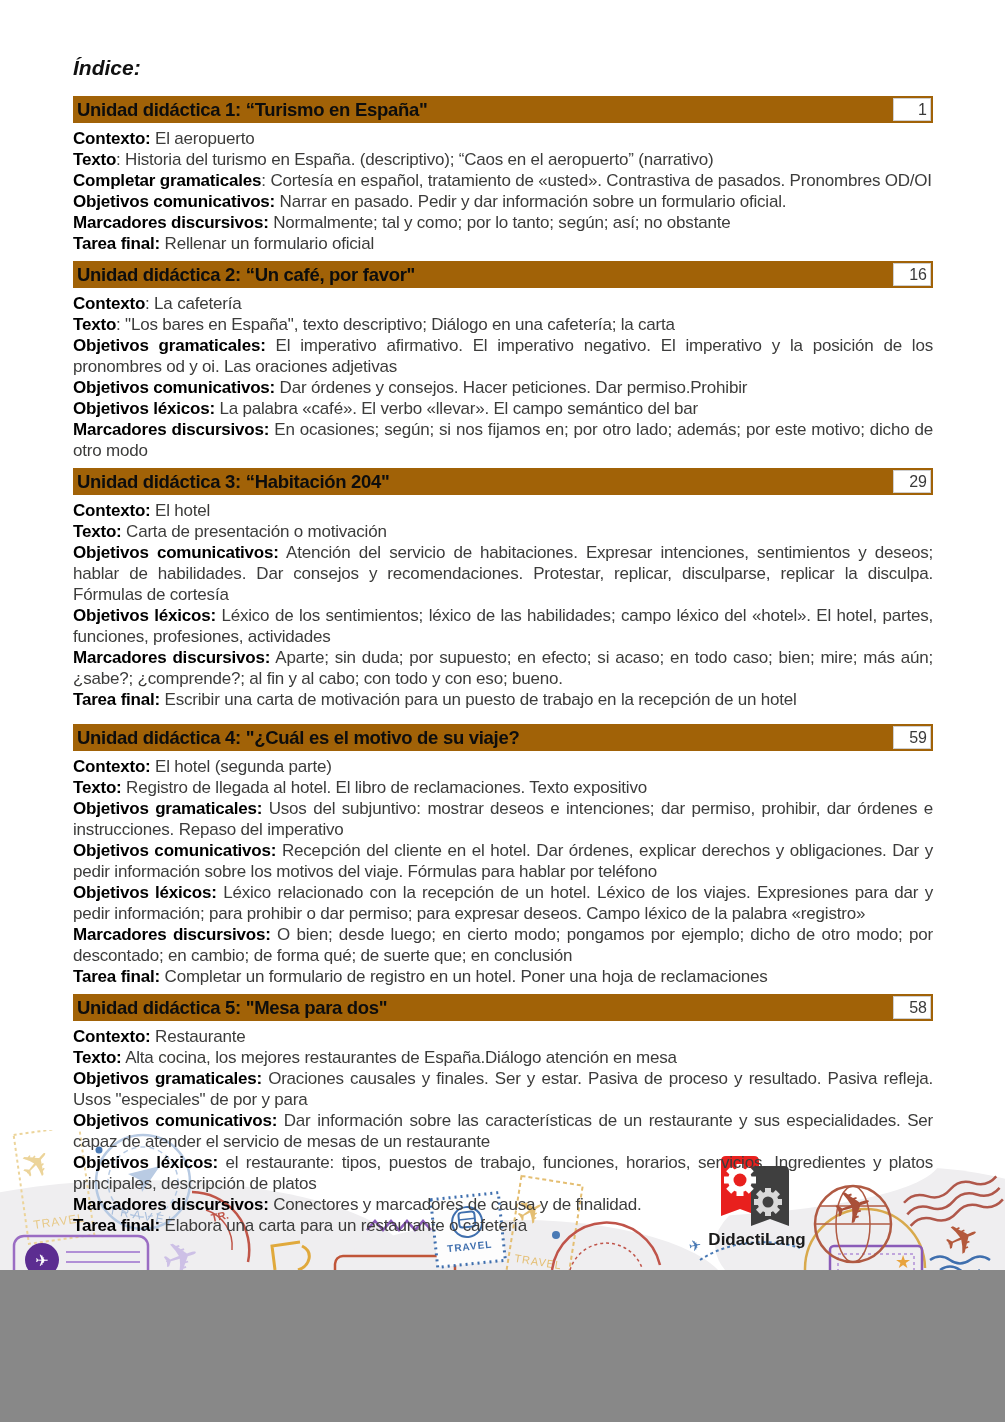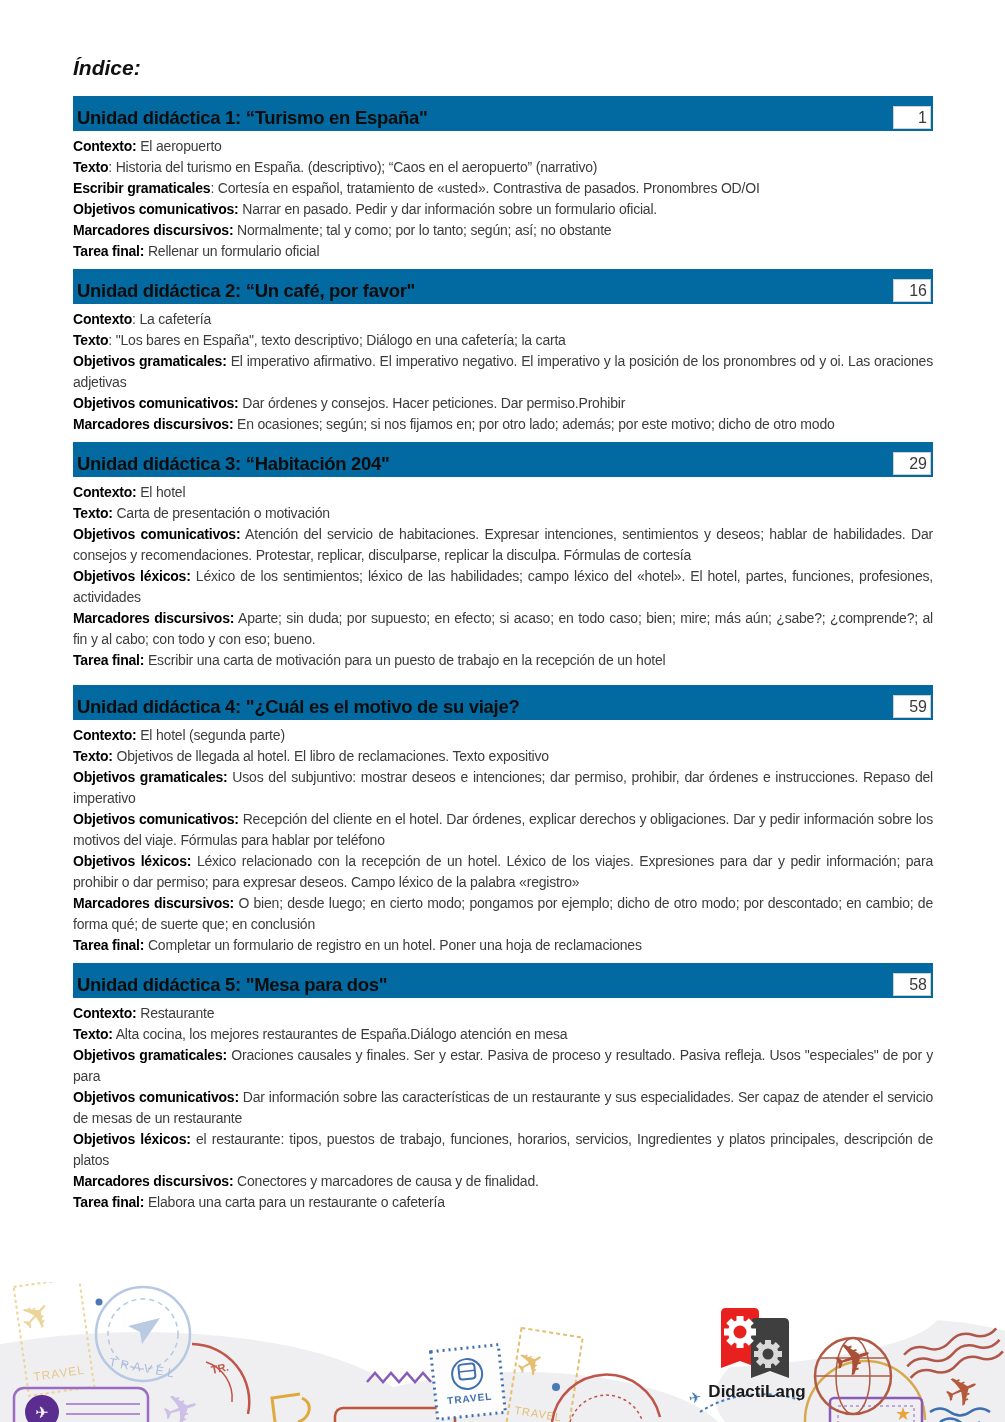--- a/index.html
+++ b/index.html
@@ -5,7 +5,7 @@
   html,body{margin:0;padding:0;background:#888;}
   .page{
     position:relative;
-    width:1005px;height:1422px;
+    width:1005px;height:1270px;
     background:#ffffff;
     font-family:"Liberation Sans", sans-serif;
     overflow:hidden;

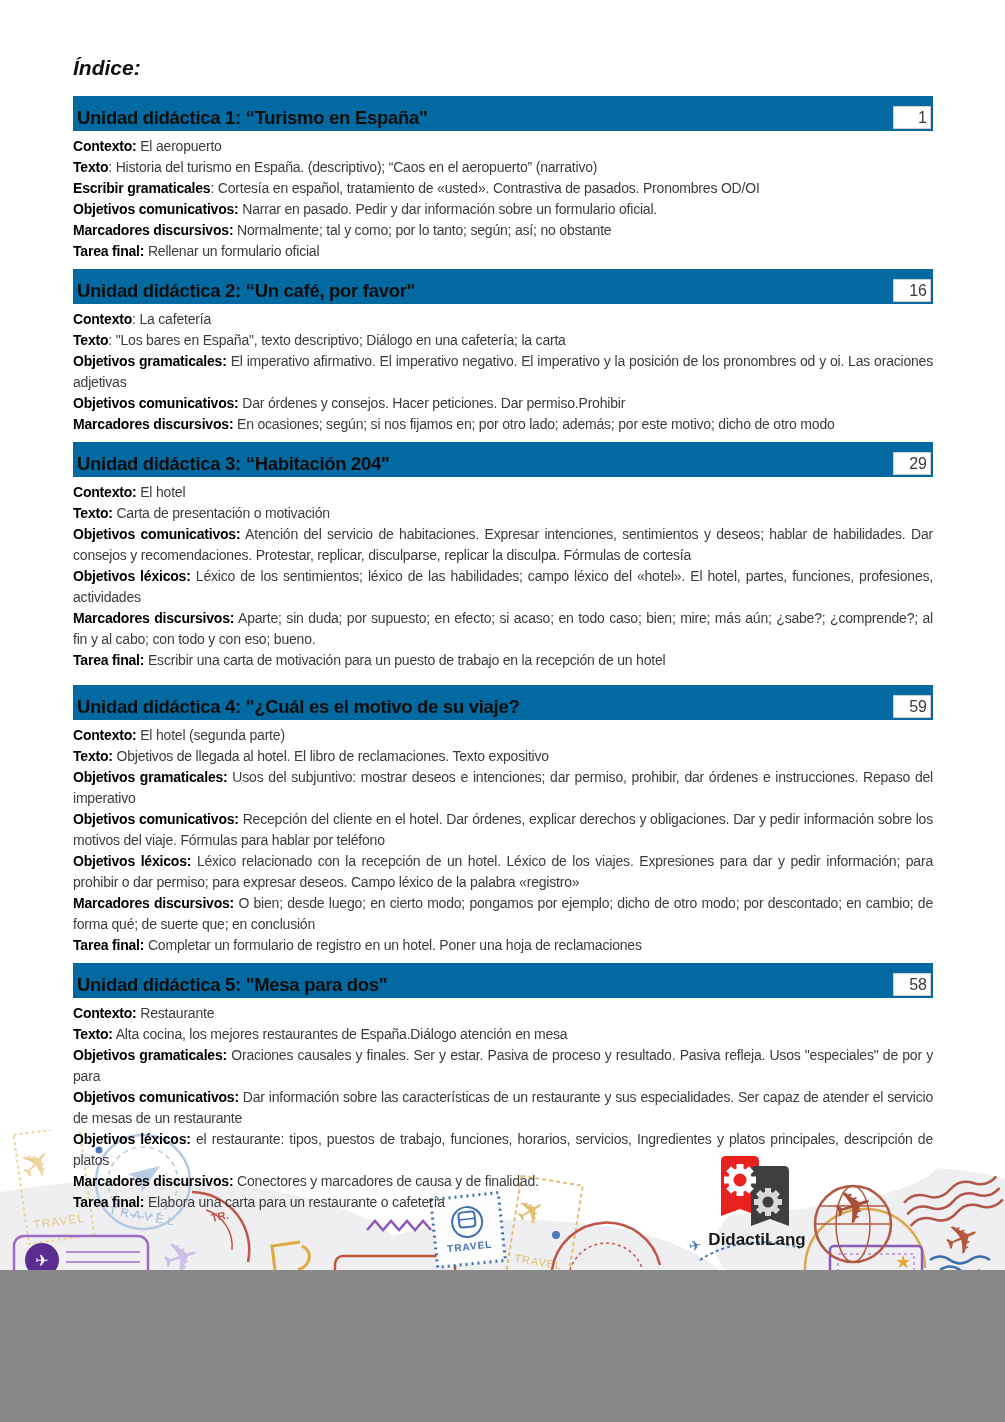--- a/index.html
+++ b/index.html
@@ -27,11 +27,11 @@
   .unit{margin-bottom:7px;}
   .unit.gap-before{margin-top:14px;}
   .unit-header{
-    background:#0369a1;
+    background:#a16207;
     display:flex;
     align-items:center;
     height:27px;
-    padding:8px 2px 0 4px;
+    padding:0 2px 0 4px;
     margin-bottom:5px;
   }
   .unit-title{

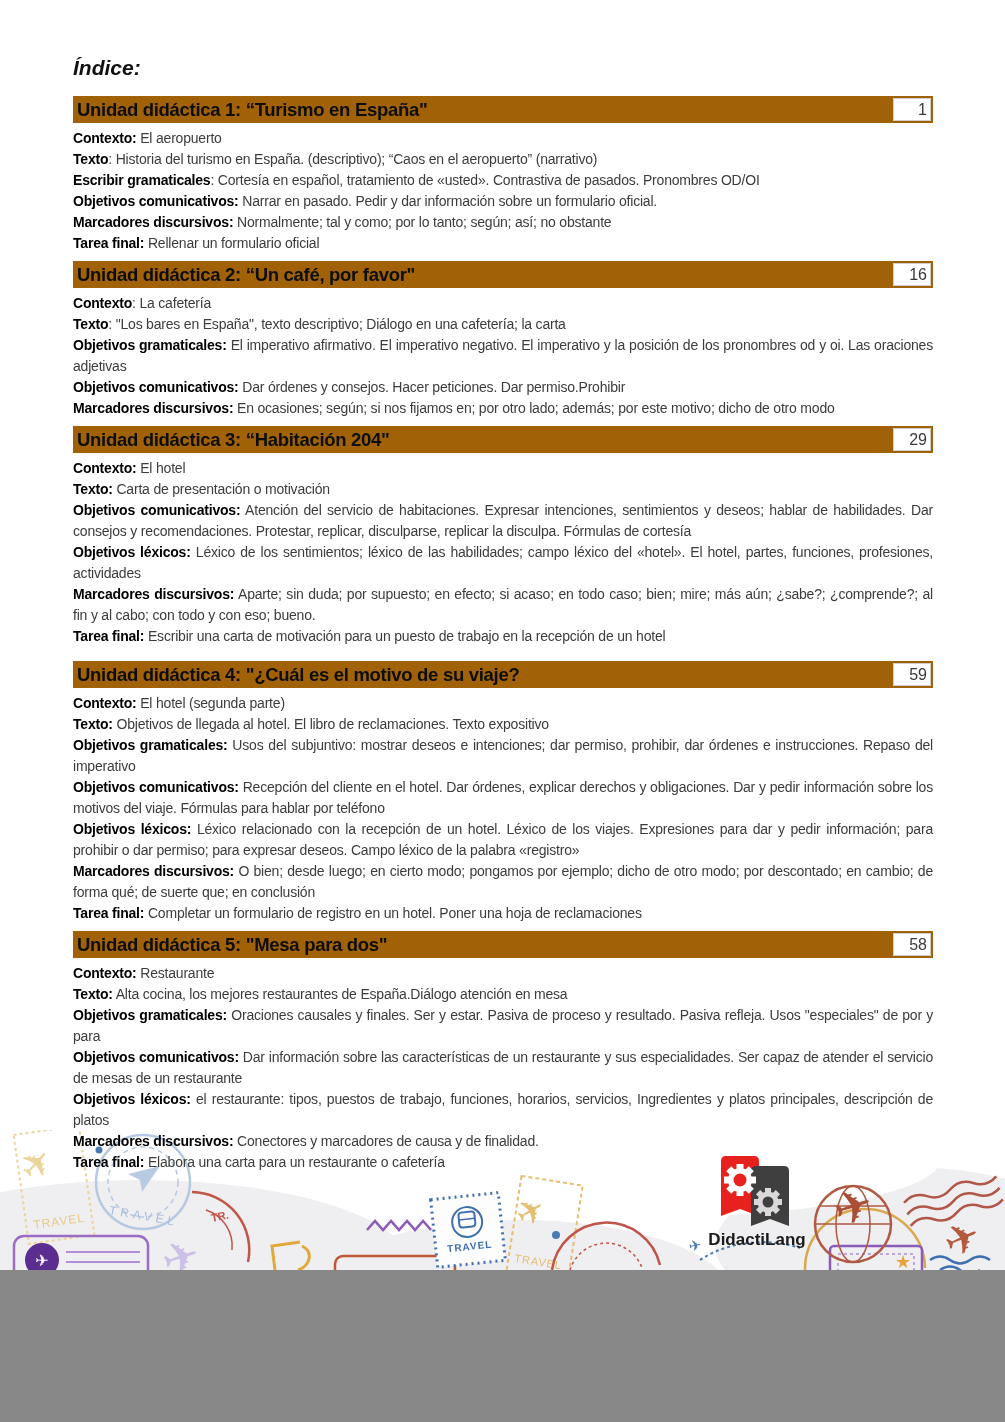--- a/index.html
+++ b/index.html
@@ -56,7 +56,7 @@
   }
   .field{
     margin:0;
-    font-size:14px;
+    font-size:17px;
     line-height:21px;
     color:#3c3c3b;
     letter-spacing:-0.2px;

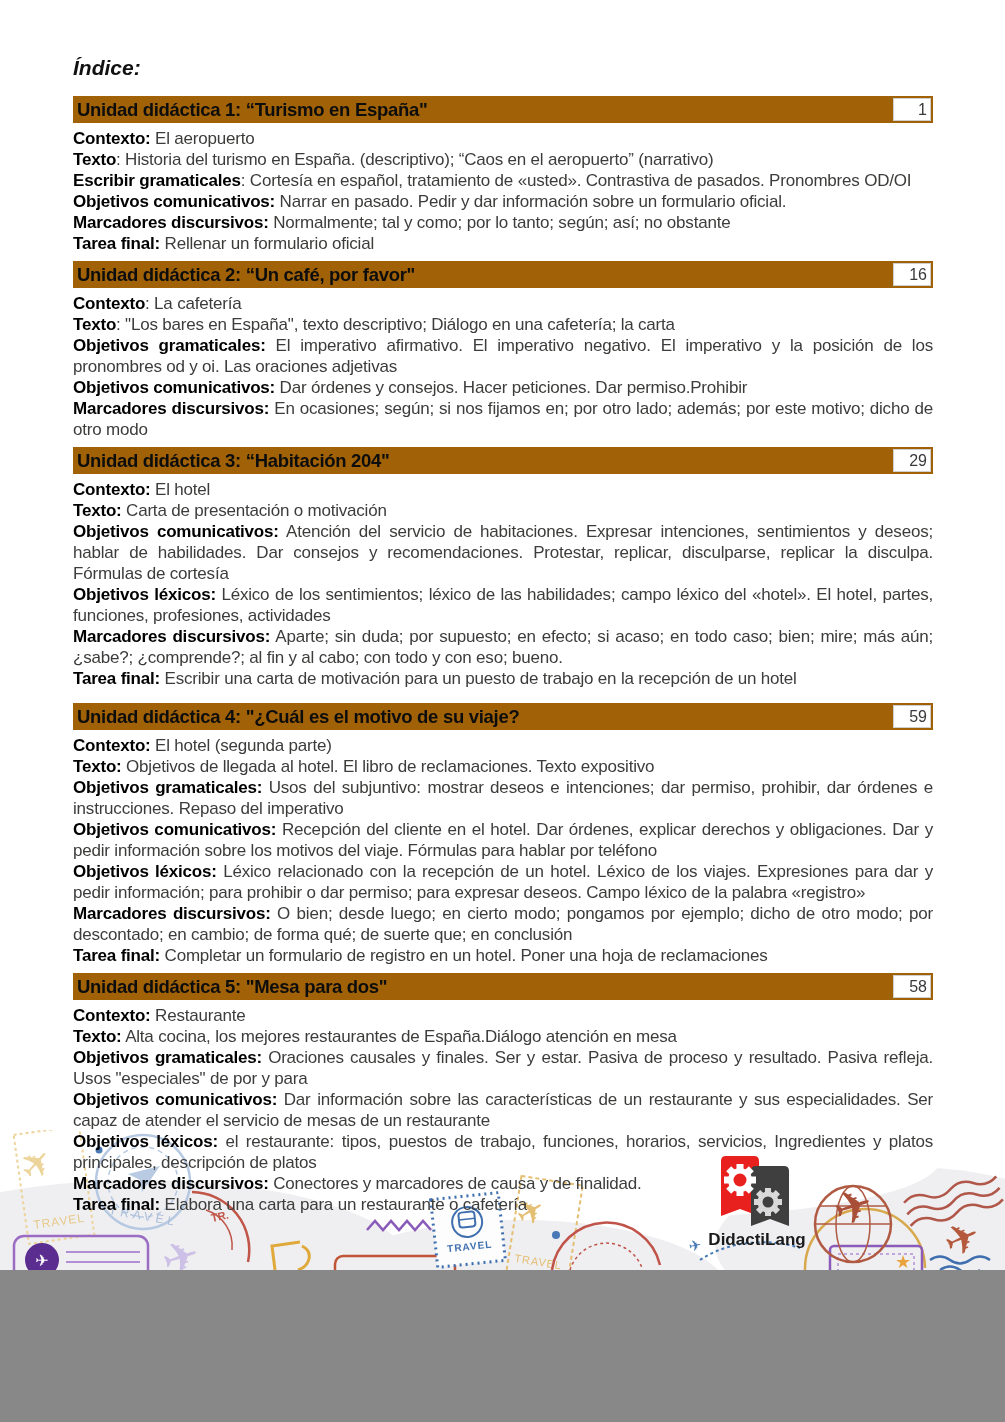--- a/index.html
+++ b/index.html
@@ -87,7 +87,7 @@
       </div>
       <p class="field"><strong>Contexto:</strong><span> El aeropuerto</span></p>
       <p class="field"><strong>Texto</strong><span>: Historia del turismo en España. (descriptivo); “Caos en el aeropuerto” (narrativo)</span></p>
-      <p class="field"><strong>Escribir gramaticales</strong><span>: Cortesía en español, tratamiento de «usted». Contrastiva de pasados. Pronombres OD/OI</span></p>
+      <p class="field"><strong>Completar gramaticales</strong><span>: Cortesía en español, tratamiento de «usted». Contrastiva de pasados. Pronombres OD/OI</span></p>
       <p class="field"><strong>Objetivos comunicativos:</strong><span> Narrar en pasado. Pedir y dar información sobre un formulario oficial.</span></p>
       <p class="field"><strong>Marcadores discursivos:</strong><span> Normalmente; tal y como; por lo tanto; según; así; no obstante</span></p>
       <p class="field"><strong>Tarea final:</strong><span> Rellenar un formulario oficial</span></p>

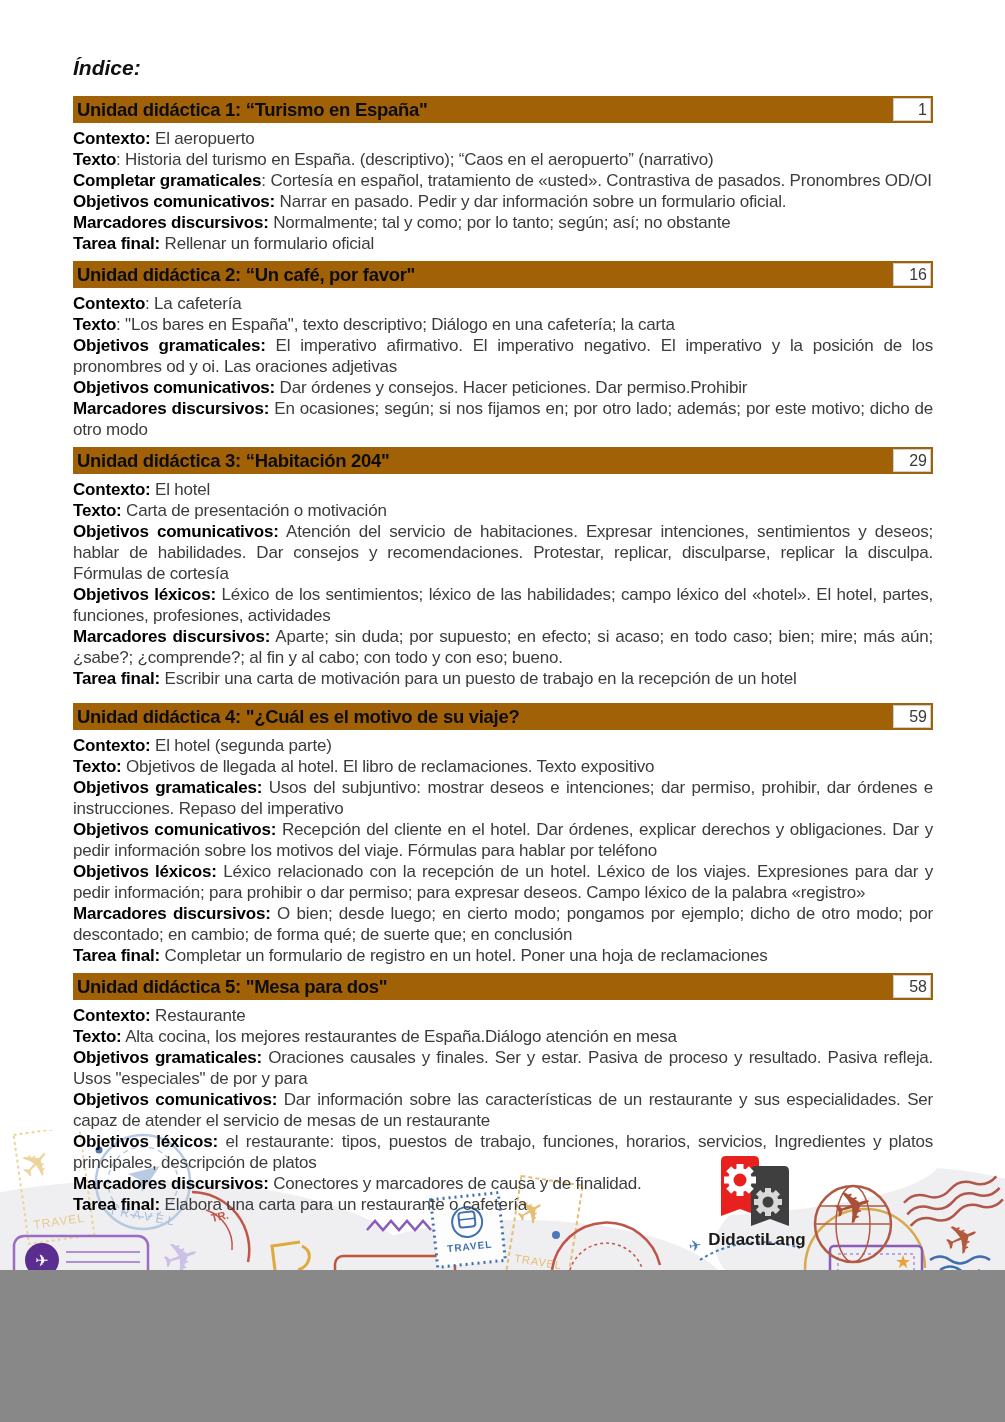--- a/index.html
+++ b/index.html
@@ -102,6 +102,7 @@
       <p class="field"><strong>Texto</strong><span>: "Los bares en España", texto descriptivo; Diálogo en una cafetería; la carta</span></p>
       <p class="field"><strong>Objetivos gramaticales:</strong><span> El imperativo afirmativo. El imperativo negativo. El imperativo y la posición de los pronombres od y oi. Las oraciones adjetivas</span></p>
       <p class="field"><strong>Objetivos comunicativos:</strong><span> Dar órdenes y consejos. Hacer peticiones. Dar permiso.Prohibir</span></p>
+      <p class="field"><strong>Objetivos léxicos:</strong><span> La palabra «café». El verbo «llevar». El campo semántico del bar</span></p>
       <p class="field"><strong>Marcadores discursivos:</strong><span> En ocasiones; según; si nos fijamos en; por otro lado; además; por este motivo; dicho de otro modo</span></p>
     </section>
 

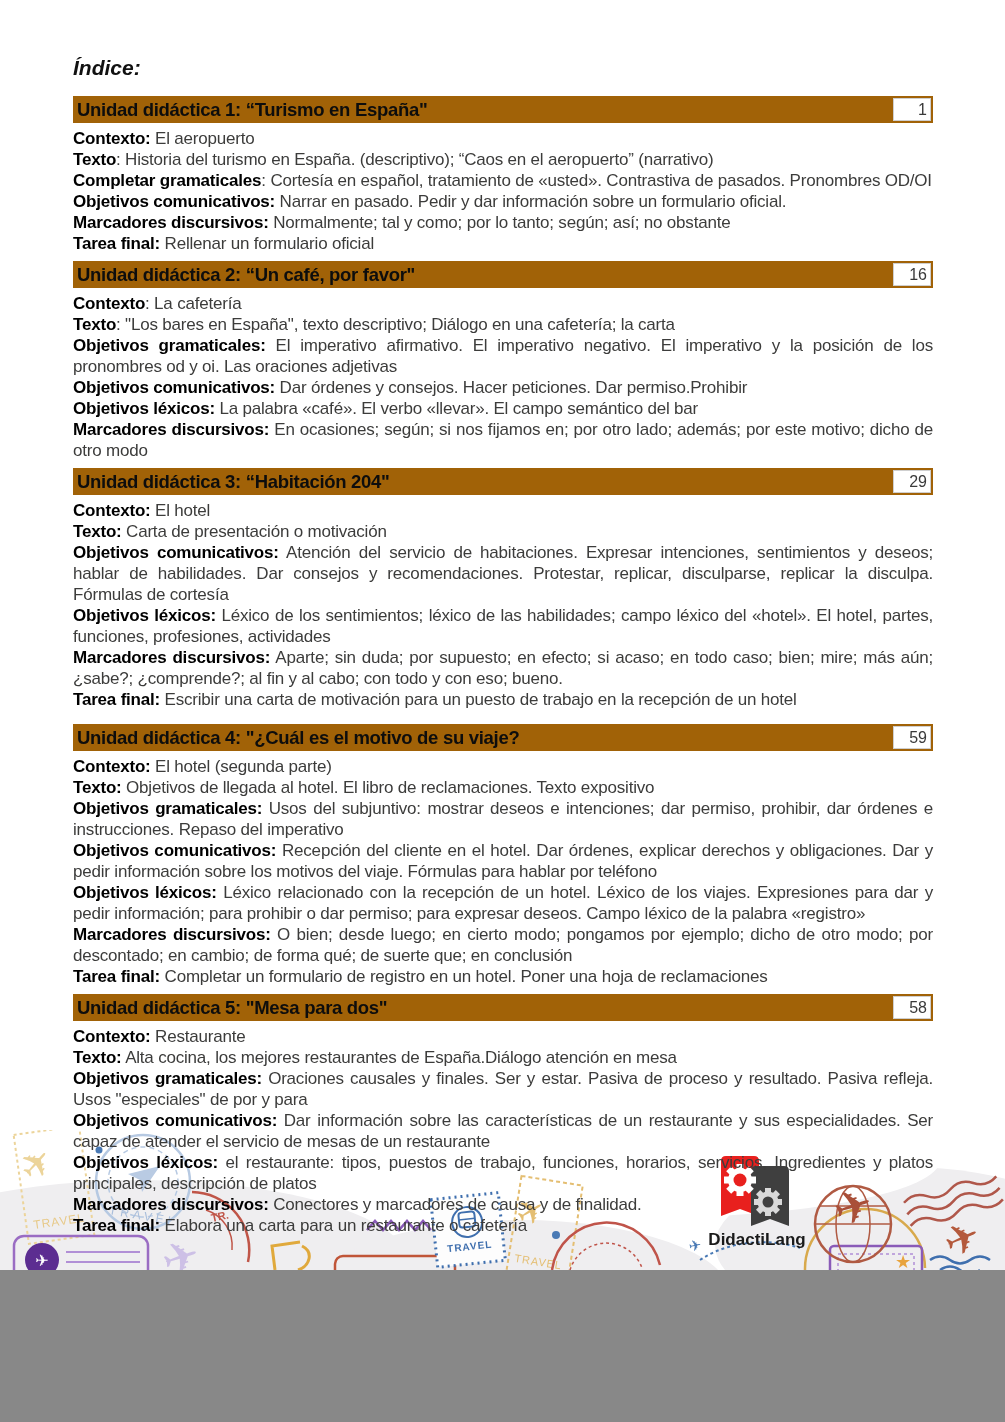--- a/index.html
+++ b/index.html
@@ -125,7 +125,7 @@
         <span class="page-num">59</span>
       </div>
       <p class="field"><strong>Contexto:</strong><span> El hotel (segunda parte)</span></p>
-      <p class="field"><strong>Texto:</strong><span> Objetivos de llegada al hotel. El libro de reclamaciones. Texto expositivo</span></p>
+      <p class="field"><strong>Texto:</strong><span> Registro de llegada al hotel. El libro de reclamaciones. Texto expositivo</span></p>
       <p class="field"><strong>Objetivos gramaticales:</strong><span> Usos del subjuntivo: mostrar deseos e intenciones; dar permiso, prohibir, dar órdenes e instrucciones. Repaso del imperativo</span></p>
       <p class="field"><strong>Objetivos comunicativos:</strong><span> Recepción del cliente en el hotel. Dar órdenes, explicar derechos y obligaciones. Dar y pedir información sobre los motivos del viaje. Fórmulas para hablar por teléfono</span></p>
       <p class="field"><strong>Objetivos léxicos:</strong><span> Léxico relacionado con la recepción de un hotel. Léxico de los viajes. Expresiones para dar y pedir información; para prohibir o dar permiso; para expresar deseos. Campo léxico de la palabra «registro»</span></p>

